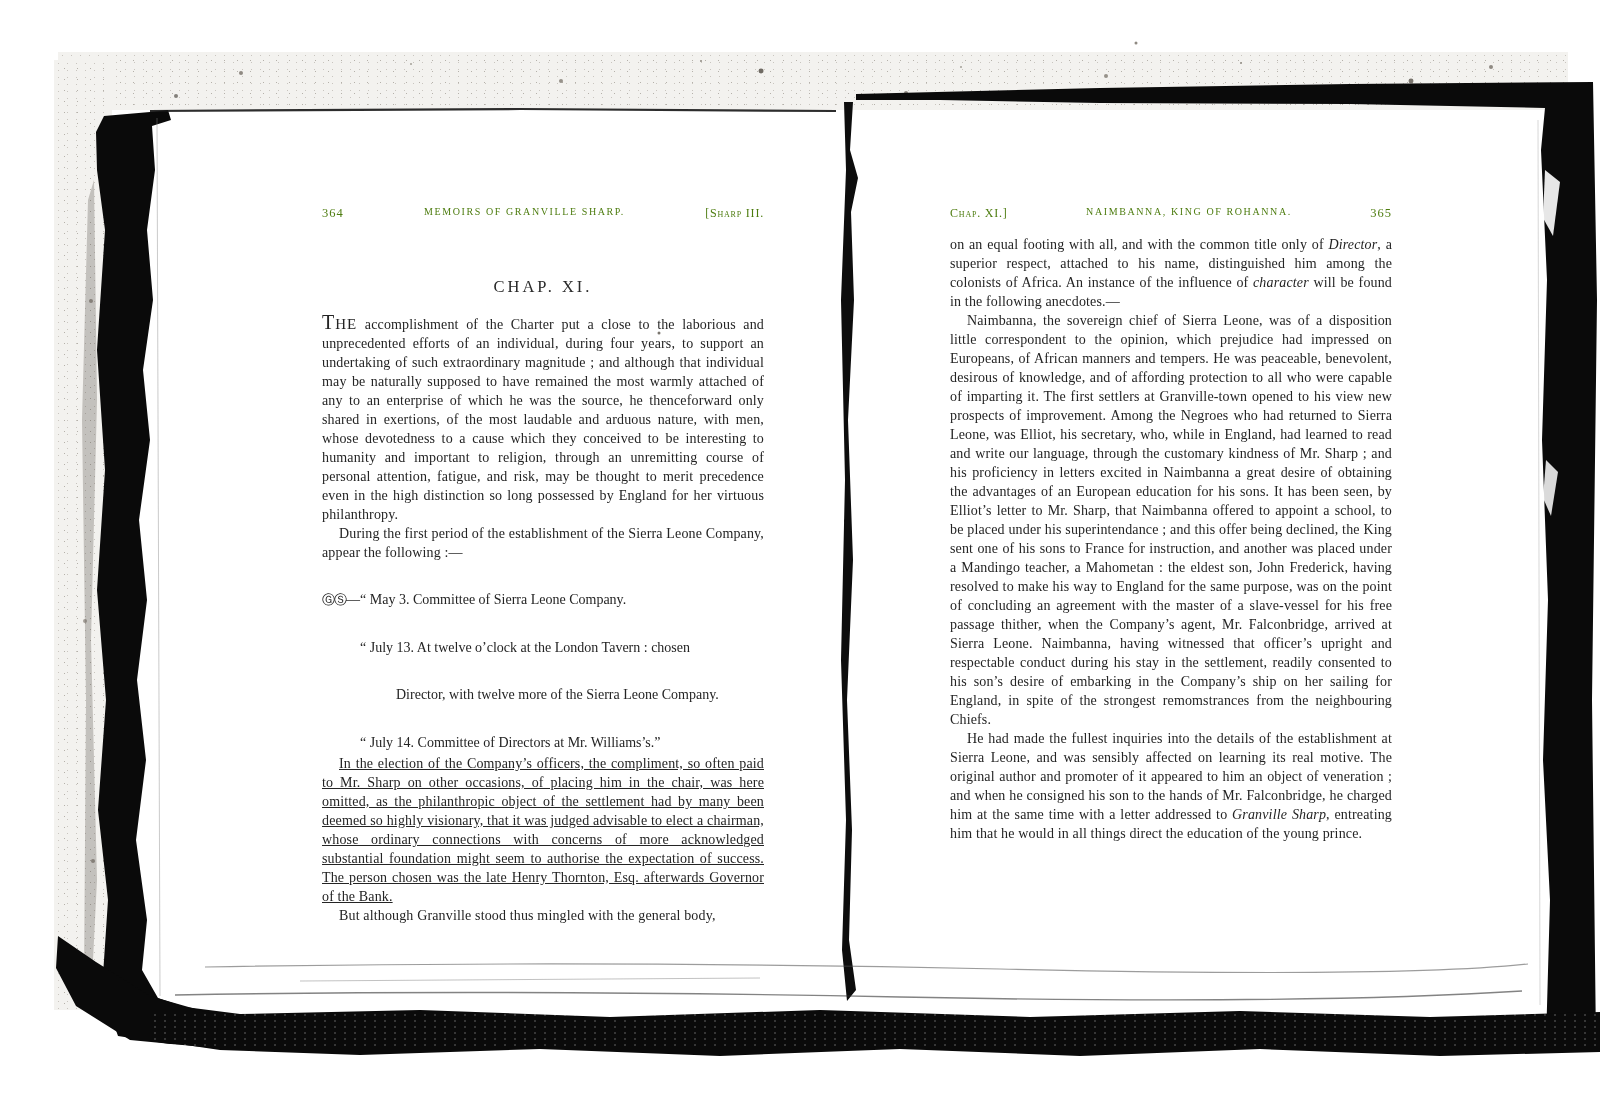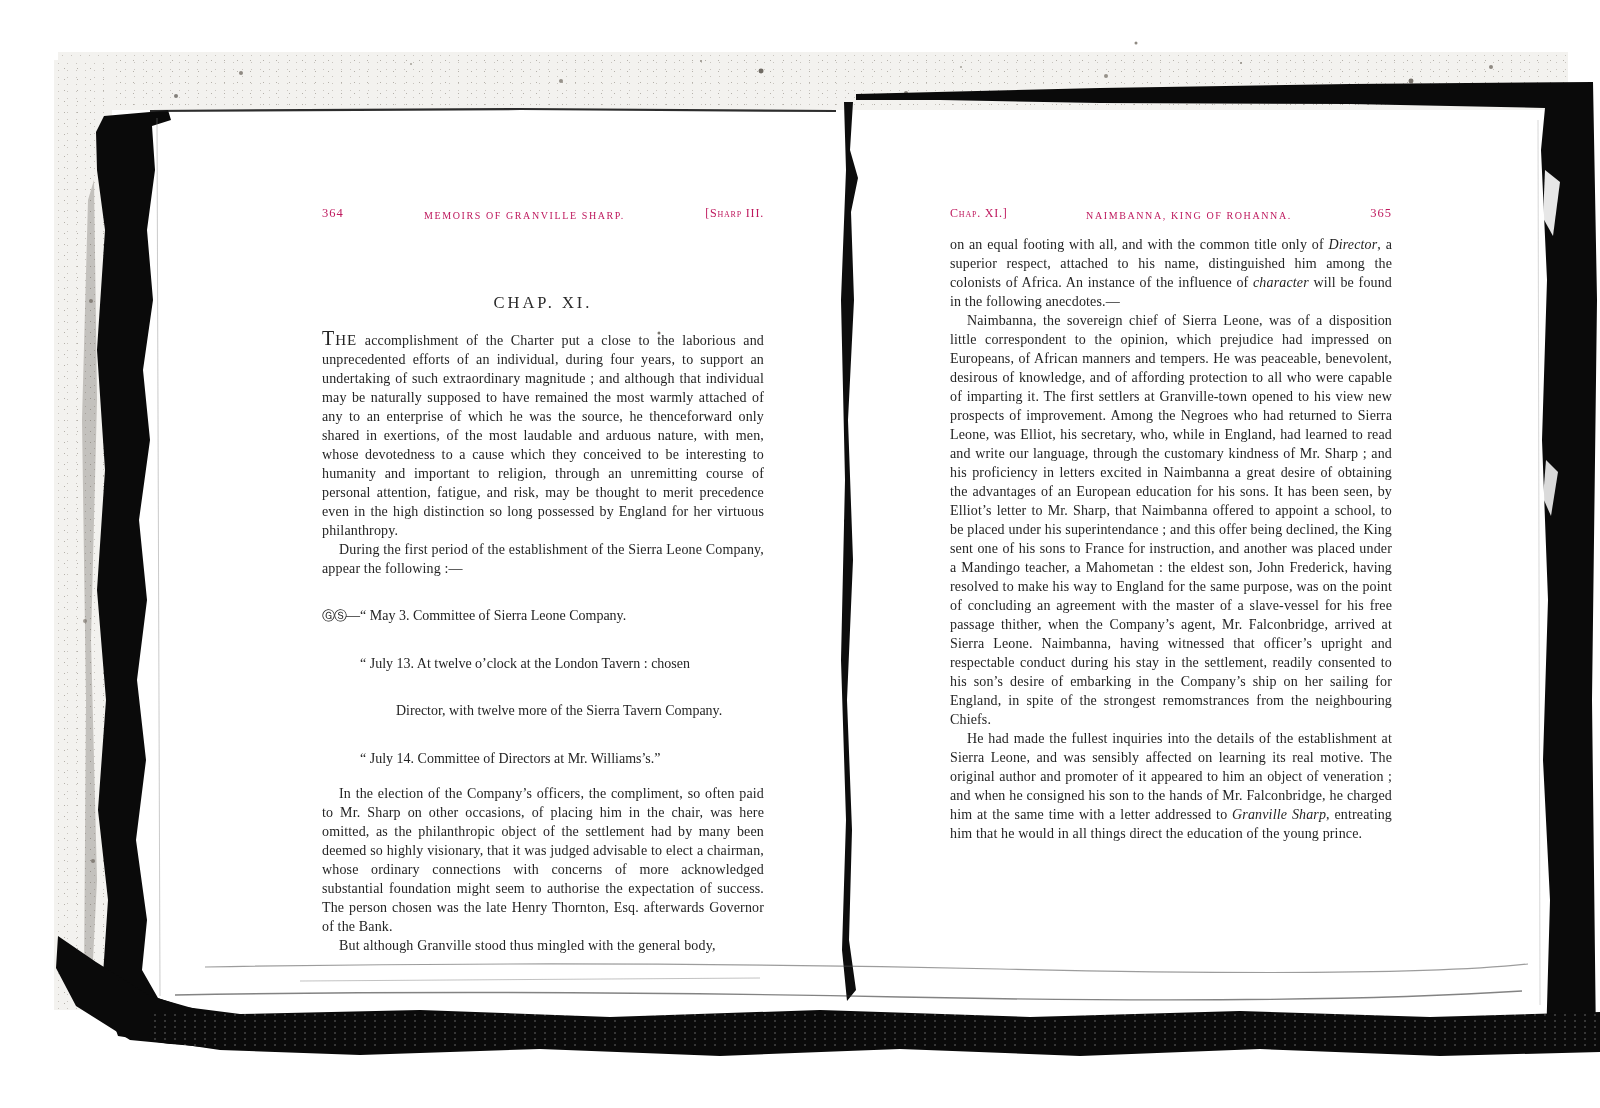--- a/index.html
+++ b/index.html
@@ -31,8 +31,8 @@
   #left-col{left:322px;top:206px;}
   #right-col{left:950px;top:206px;}
 
-  .page-header{display:flex;justify-content:space-between;align-items:flex-end;
-               font-size:12px;letter-spacing:0.5px;color:#be185d;}
+  .page-header{display:flex;justify-content:space-between;align-items:flex-start;
+               font-size:12px;letter-spacing:0.5px;color:#4d7c0f;}
   .running-title{letter-spacing:1.6px;font-size:10px;}
   .page-no{font-size:12.5px;letter-spacing:1px;}
   .sc{font-variant:small-caps;letter-spacing:0.8px;}

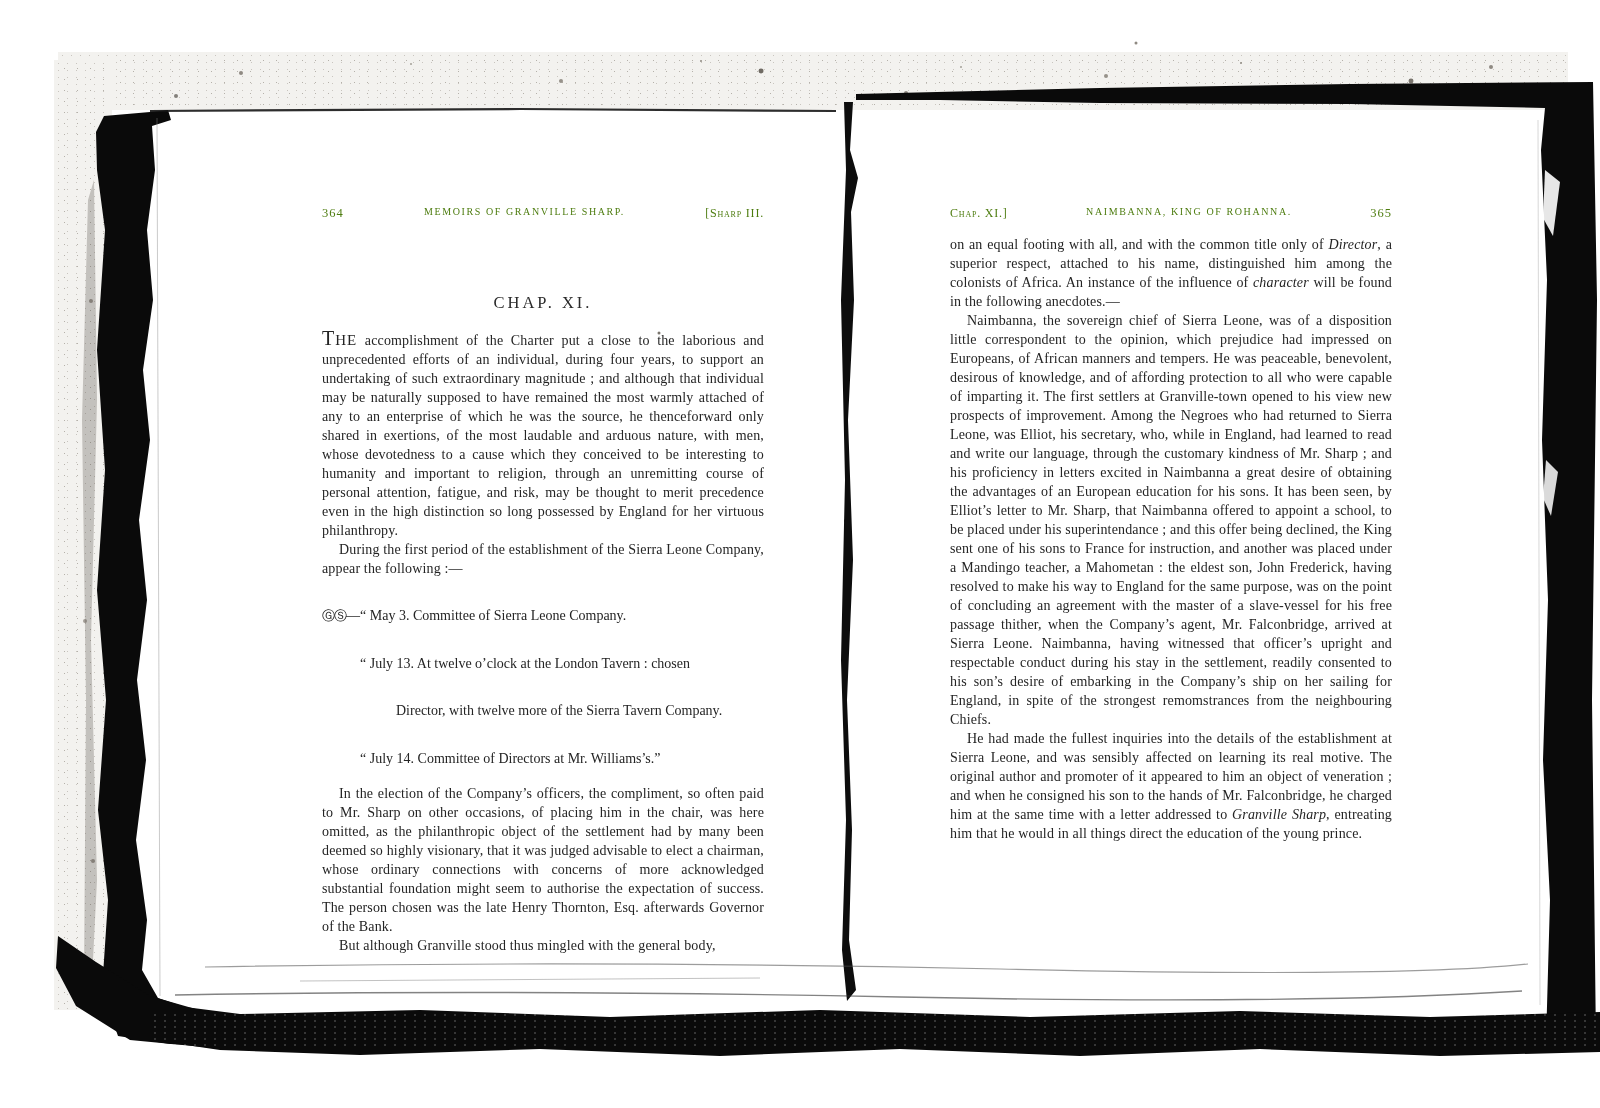--- a/index.html
+++ b/index.html
@@ -37,7 +37,7 @@
   .page-no{font-size:12.5px;letter-spacing:1px;}
   .sc{font-variant:small-caps;letter-spacing:0.8px;}
 
-  .chap-heading{margin-top:72px;text-align:center;font-size:16.5px;letter-spacing:3px;color:#2a2a2a;}
+  .chap-heading{margin-top:56px;text-align:center;font-size:16.5px;letter-spacing:3px;color:#2a2a2a;}
 
   p{margin:0;font-size:14px;line-height:19px;text-align:justify;letter-spacing:0.15px;color:#242424;}
   .indent{text-indent:17px;}

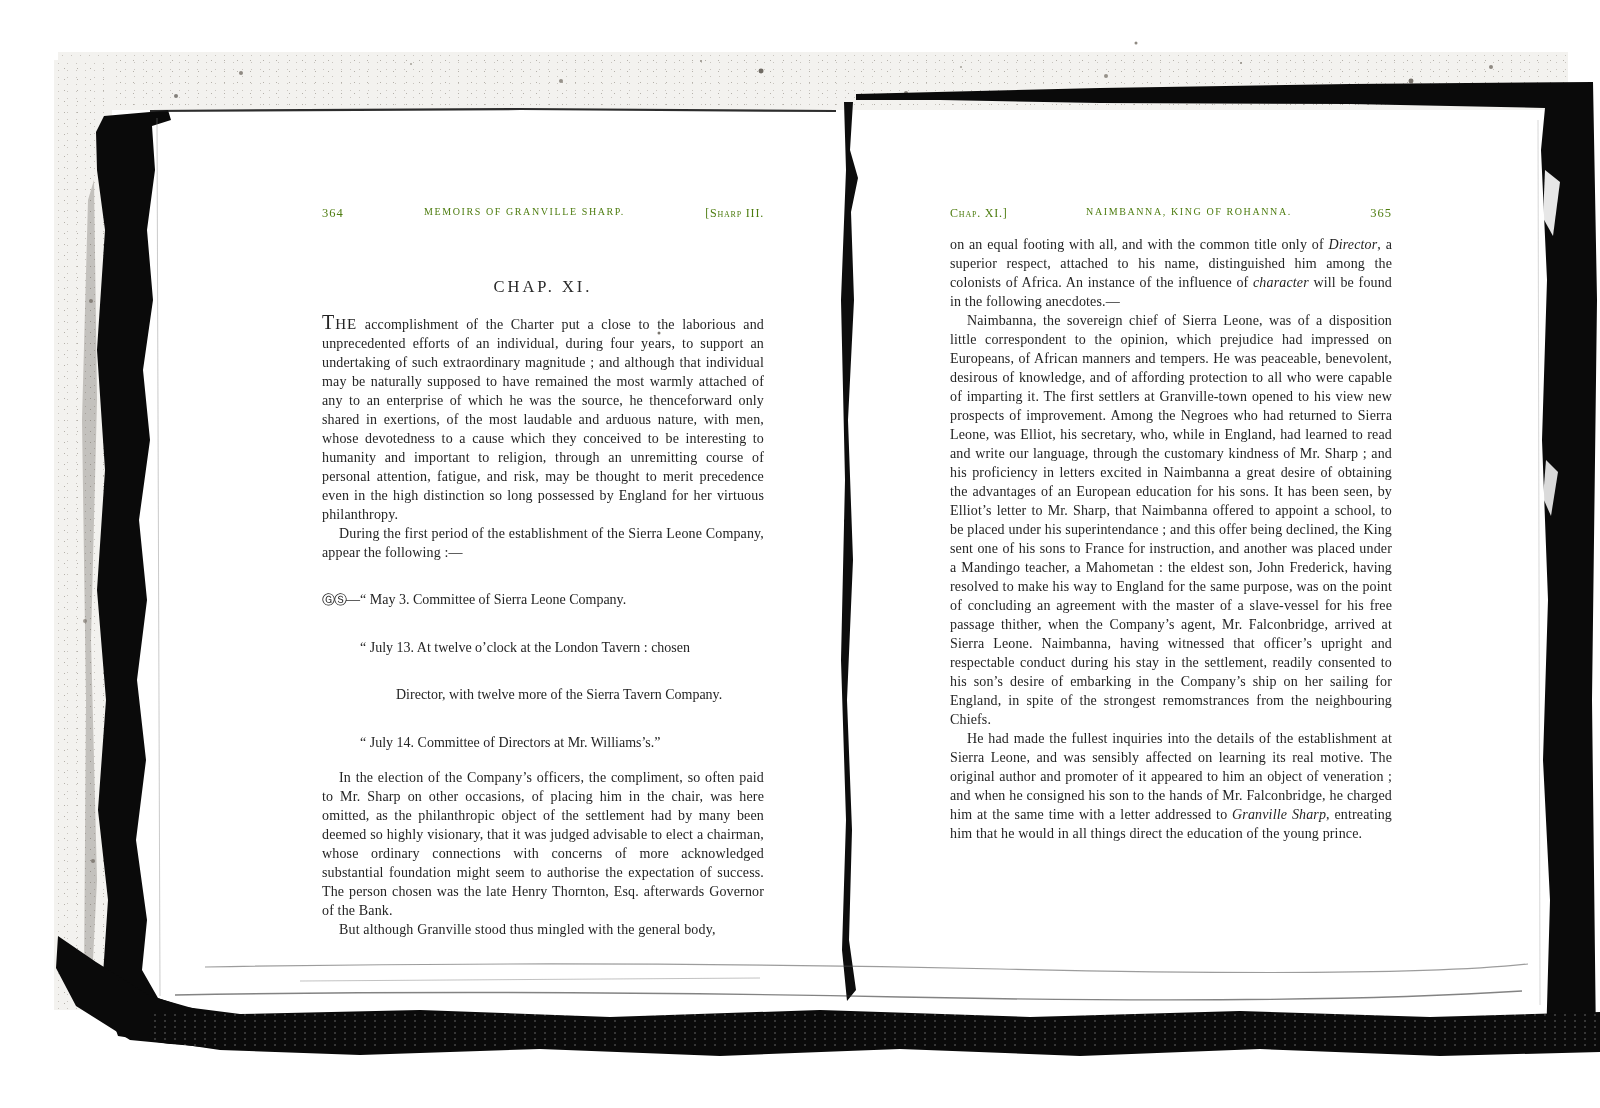--- a/index.html
+++ b/index.html
@@ -112,7 +112,7 @@
     <div class="diary">
       <div class="diary-line l0"><span class="monogram">ⒼⓈ</span><span>—“ </span><span>May 3. Committee of Sierra Leone Company.</span></div>
       <div class="diary-line l1"><span>“ </span><span>July 13. At twelve o’clock at the London Tavern : chosen</span></div>
-      <div class="diary-line l2"><span>Director, with twelve more of the Sierra Tavern Company.</span></div>
+      <div class="diary-line l2"><span>Director, with twelve more of the Sierra Leone Company.</span></div>
       <div class="diary-line l3"><span>“ </span><span>July 14. Committee of Directors at Mr. Williams’s.”</span></div>
     </div>
 

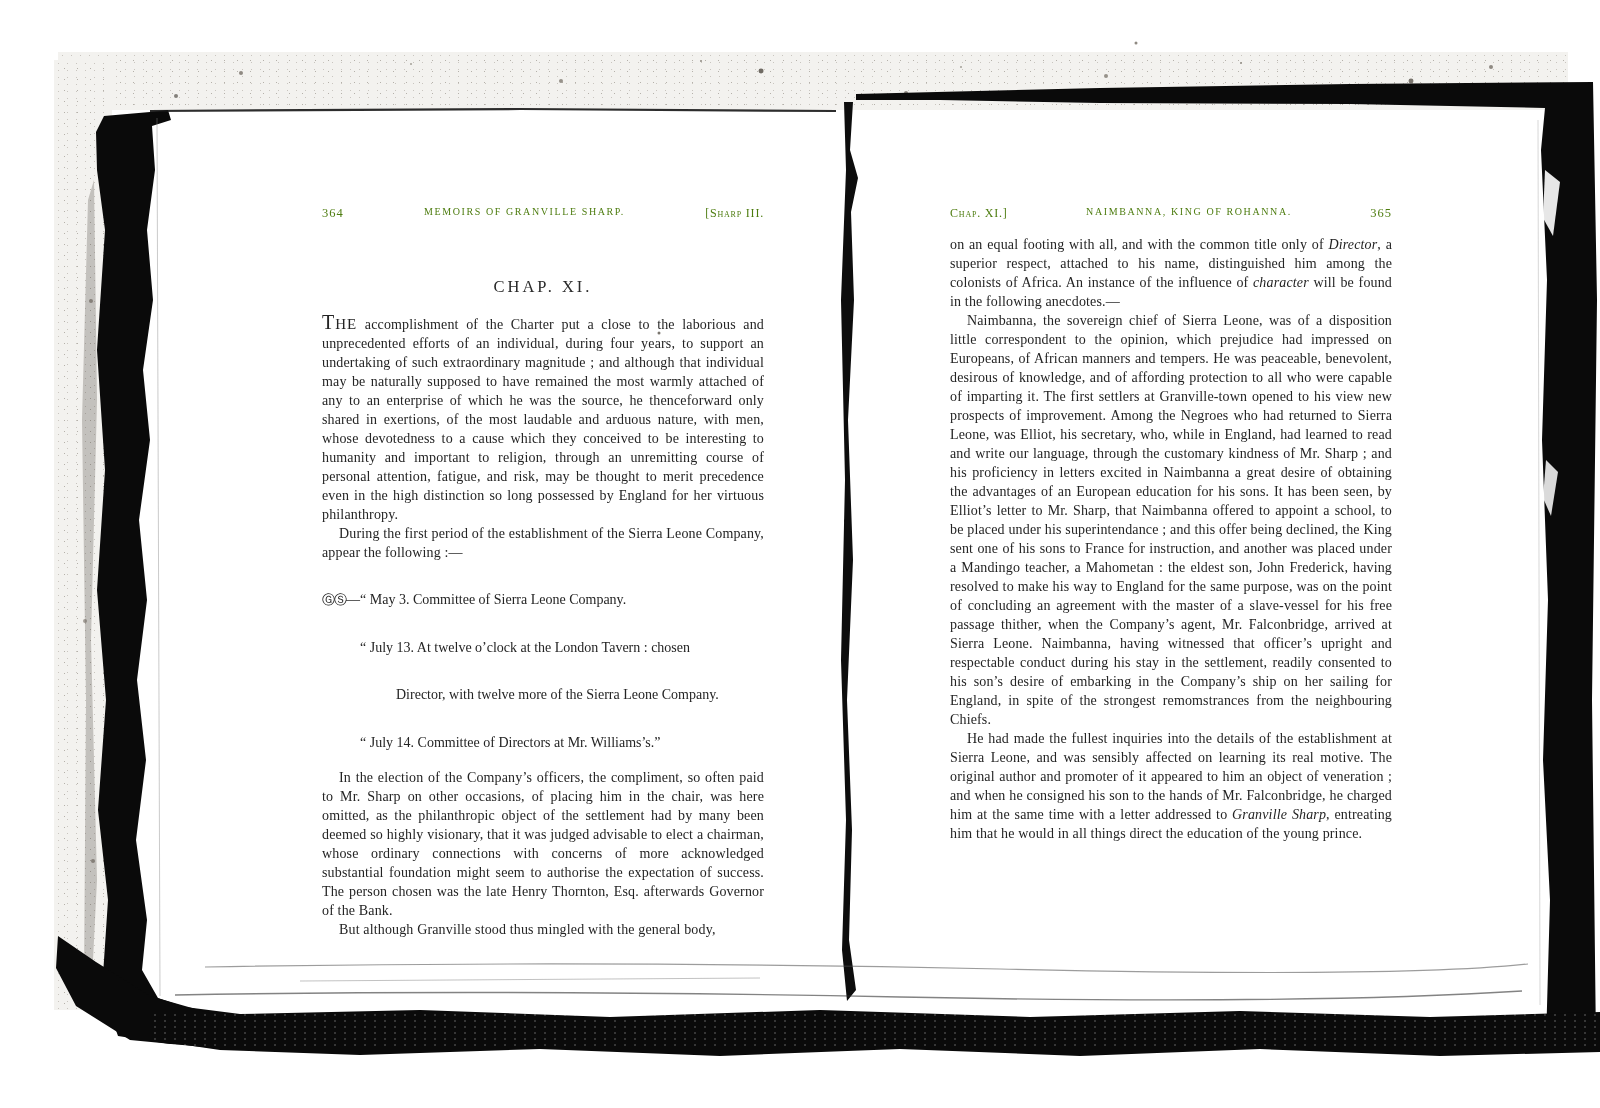--- a/index.html
+++ b/index.html
@@ -51,7 +51,7 @@
   .diary-line.l1,.diary-line.l3{padding-left:38px;}
   .diary-line.l2{padding-left:74px;}
   .monogram{font-family:"DejaVu Sans",sans-serif;font-size:13px;letter-spacing:-1px;color:#1c1c1c;}
-  .mt15{margin-top:16px;}
+  .mt15{margin-top:2px;text-decoration:underline;}
   .mt14{margin-top:14px;}
 </style>
 </head>

